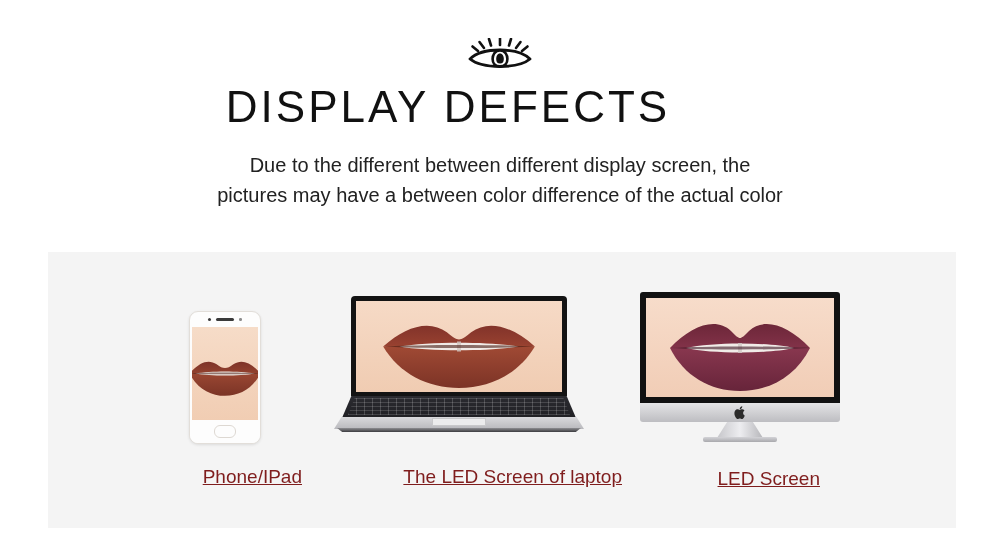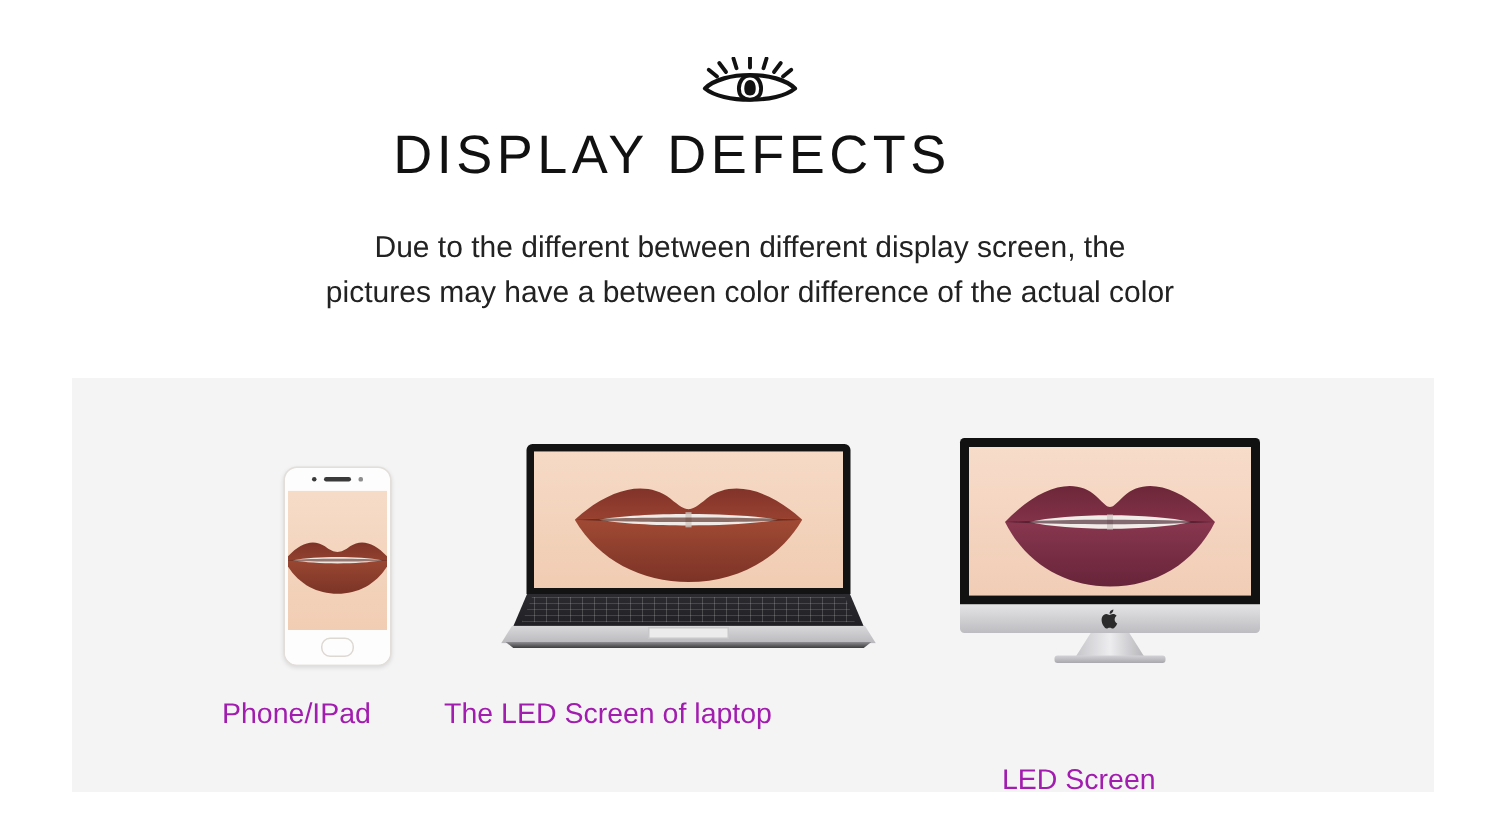--- a/index.html
+++ b/index.html
@@ -36,7 +36,7 @@
     left: 0;
     top: 82px;
     width: 896px;
-    font-size: 36px;
+    font-size: 44px;
     font-weight: 300;
     letter-spacing: 3.0px;
     color: #111111;

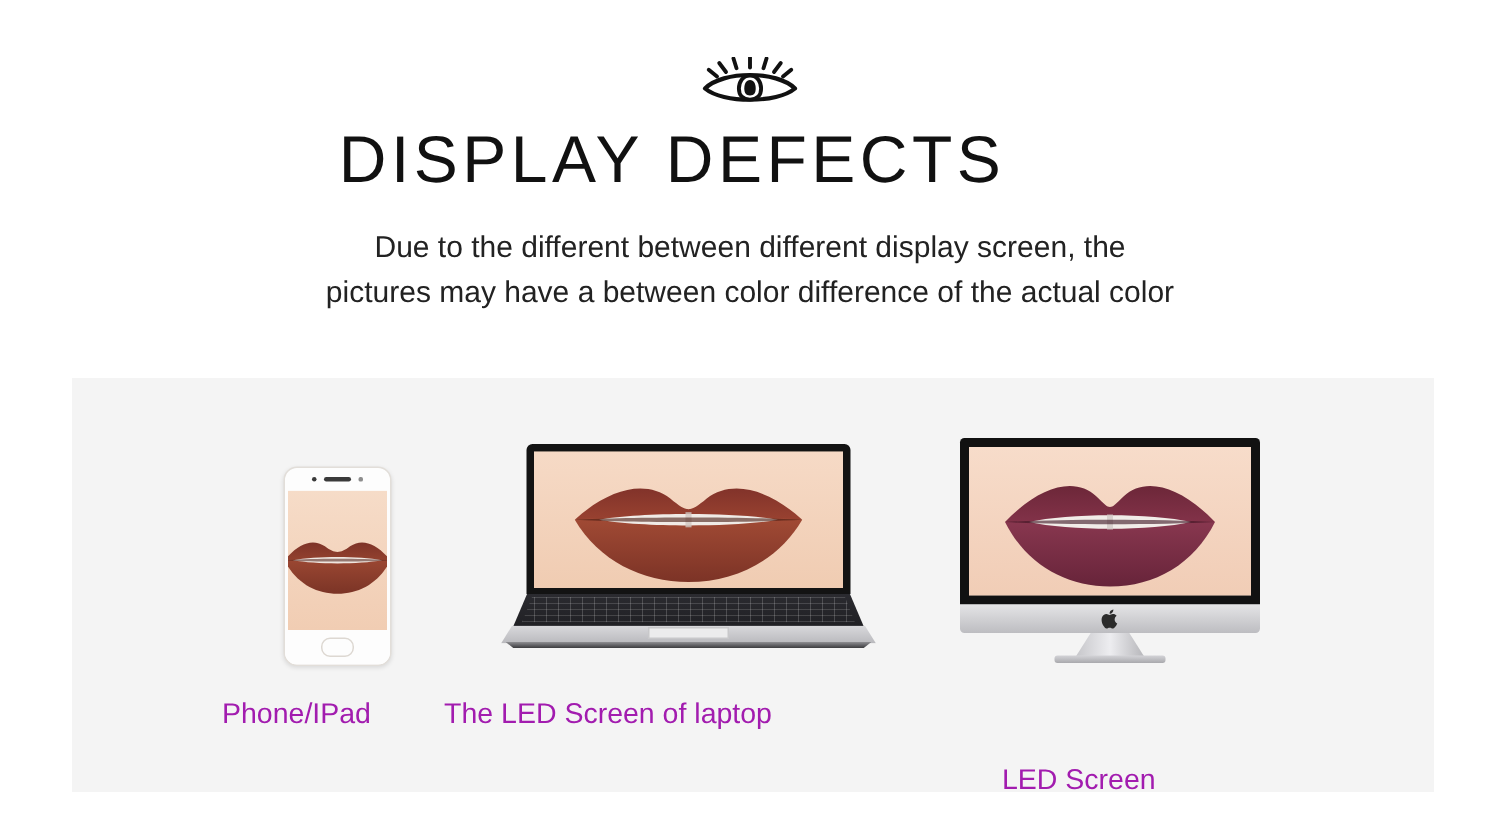--- a/index.html
+++ b/index.html
@@ -72,11 +72,12 @@
   }
   .device-label {
     position: absolute;
-    text-align: left;
-    color: #a21caf;
+    text-align: right;
+    color: #7f1d1d;
     font-size: 19px;
     font-family: "Liberation Sans", sans-serif;
     white-space: nowrap;
+    text-decoration: underline;
   }
 
   

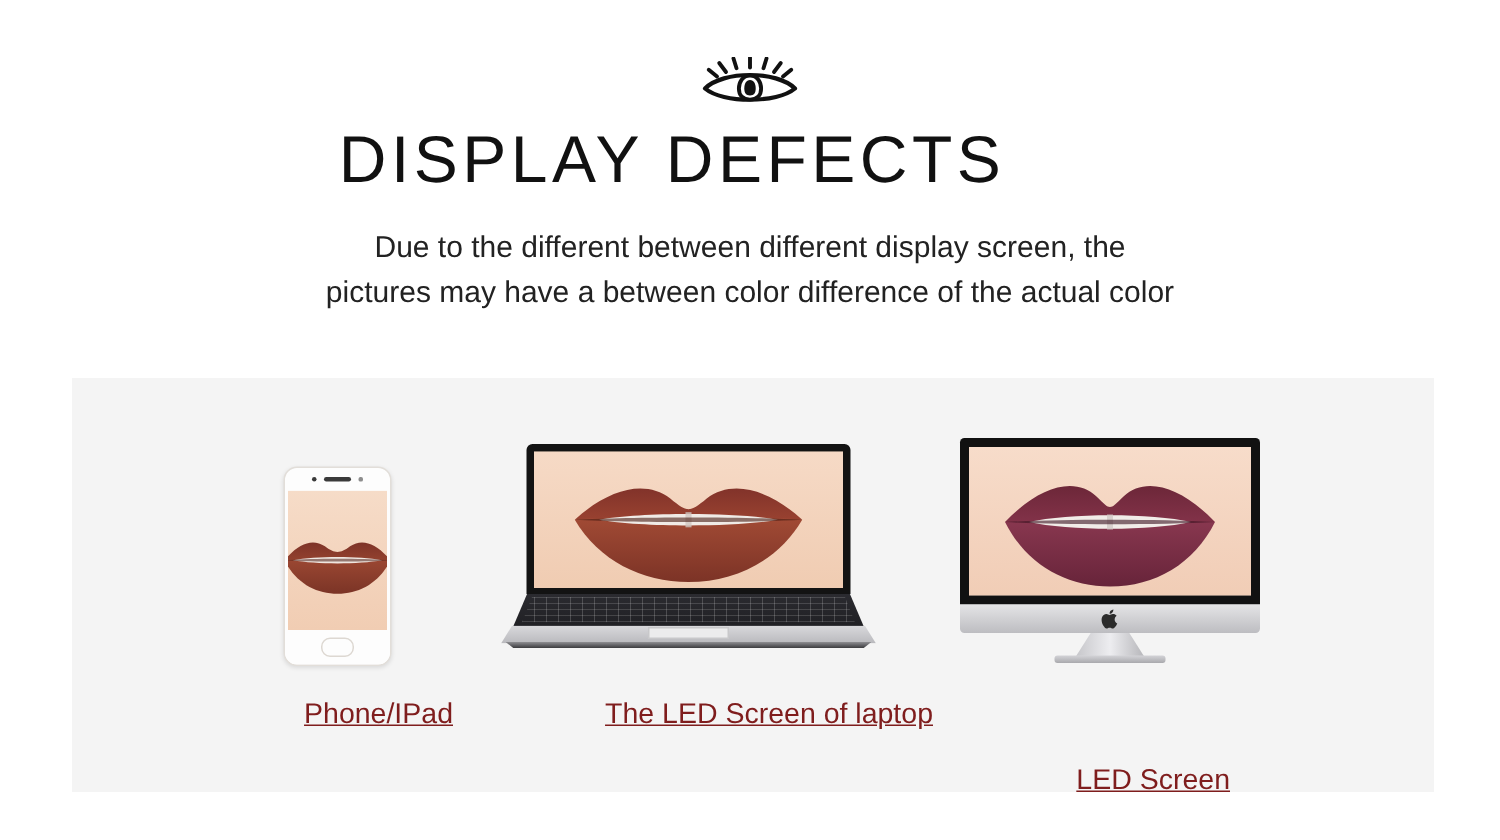--- a/index.html
+++ b/index.html
@@ -460,7 +460,7 @@
     <div class="monitor-neck"></div>
     <div class="monitor-stand-base"></div>
   </div>
-  <div class="device-label" style="left:620px; top:216px; width:152px;margin-top:42px;">LED Screen</div>
+  <div class="device-label" style="left:620px; top:216px; width:152px;">LED Screen</div>
 
 </div>
 

